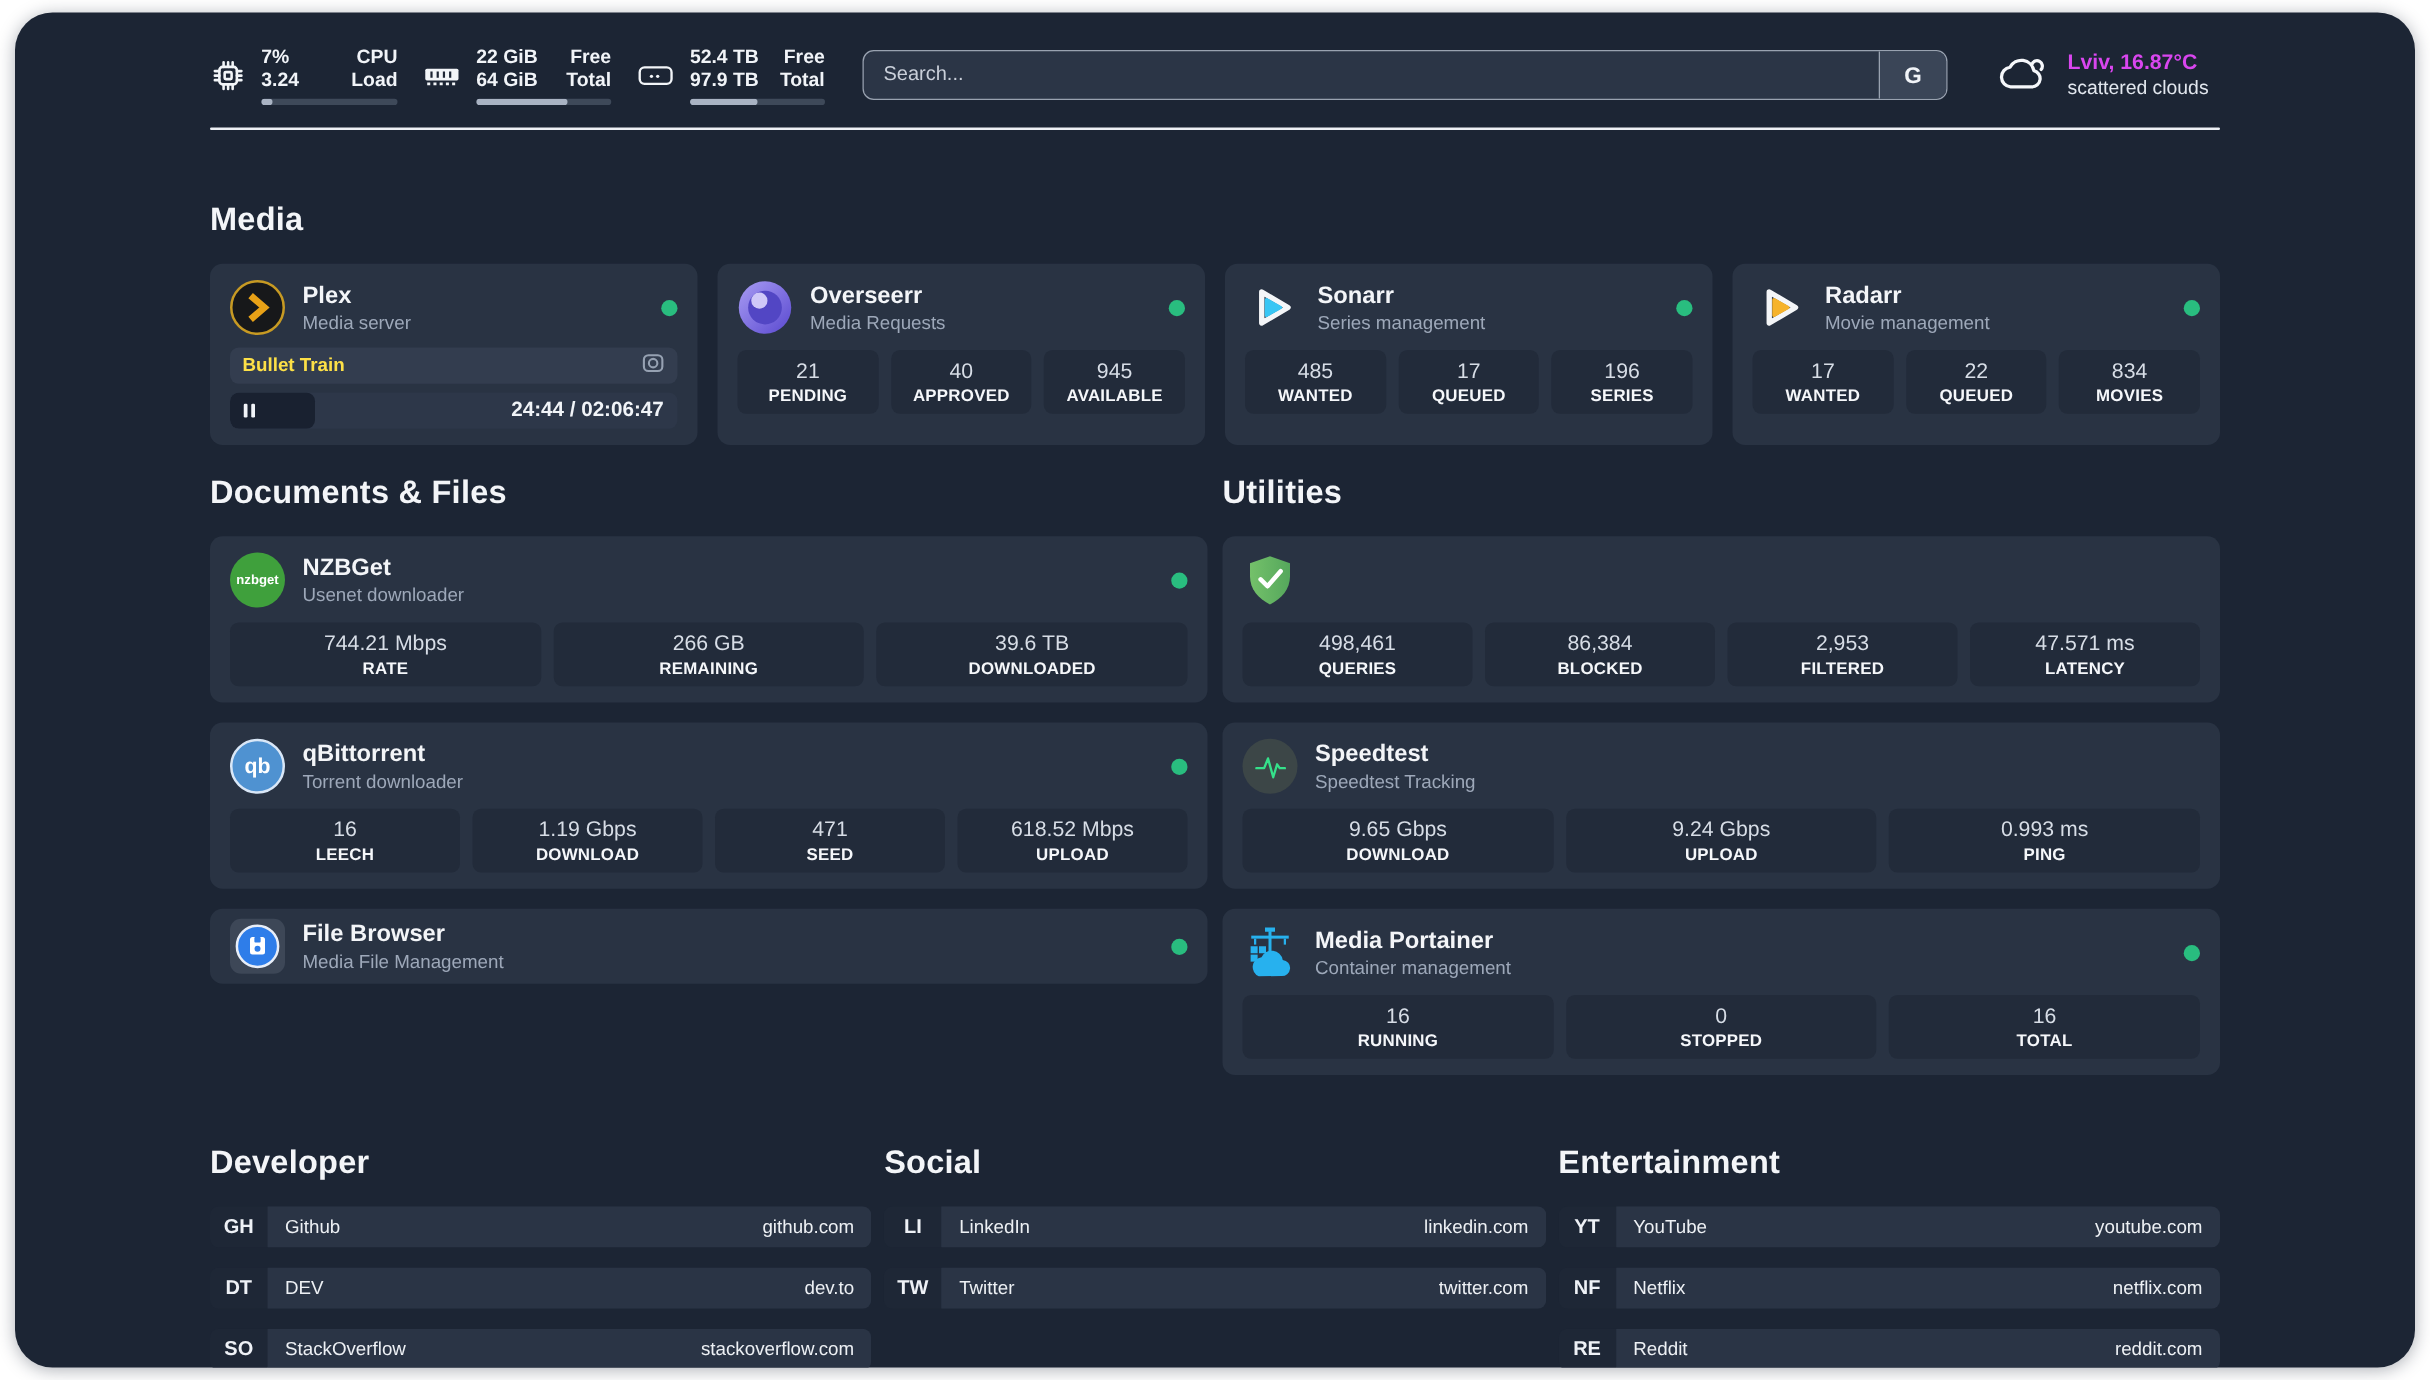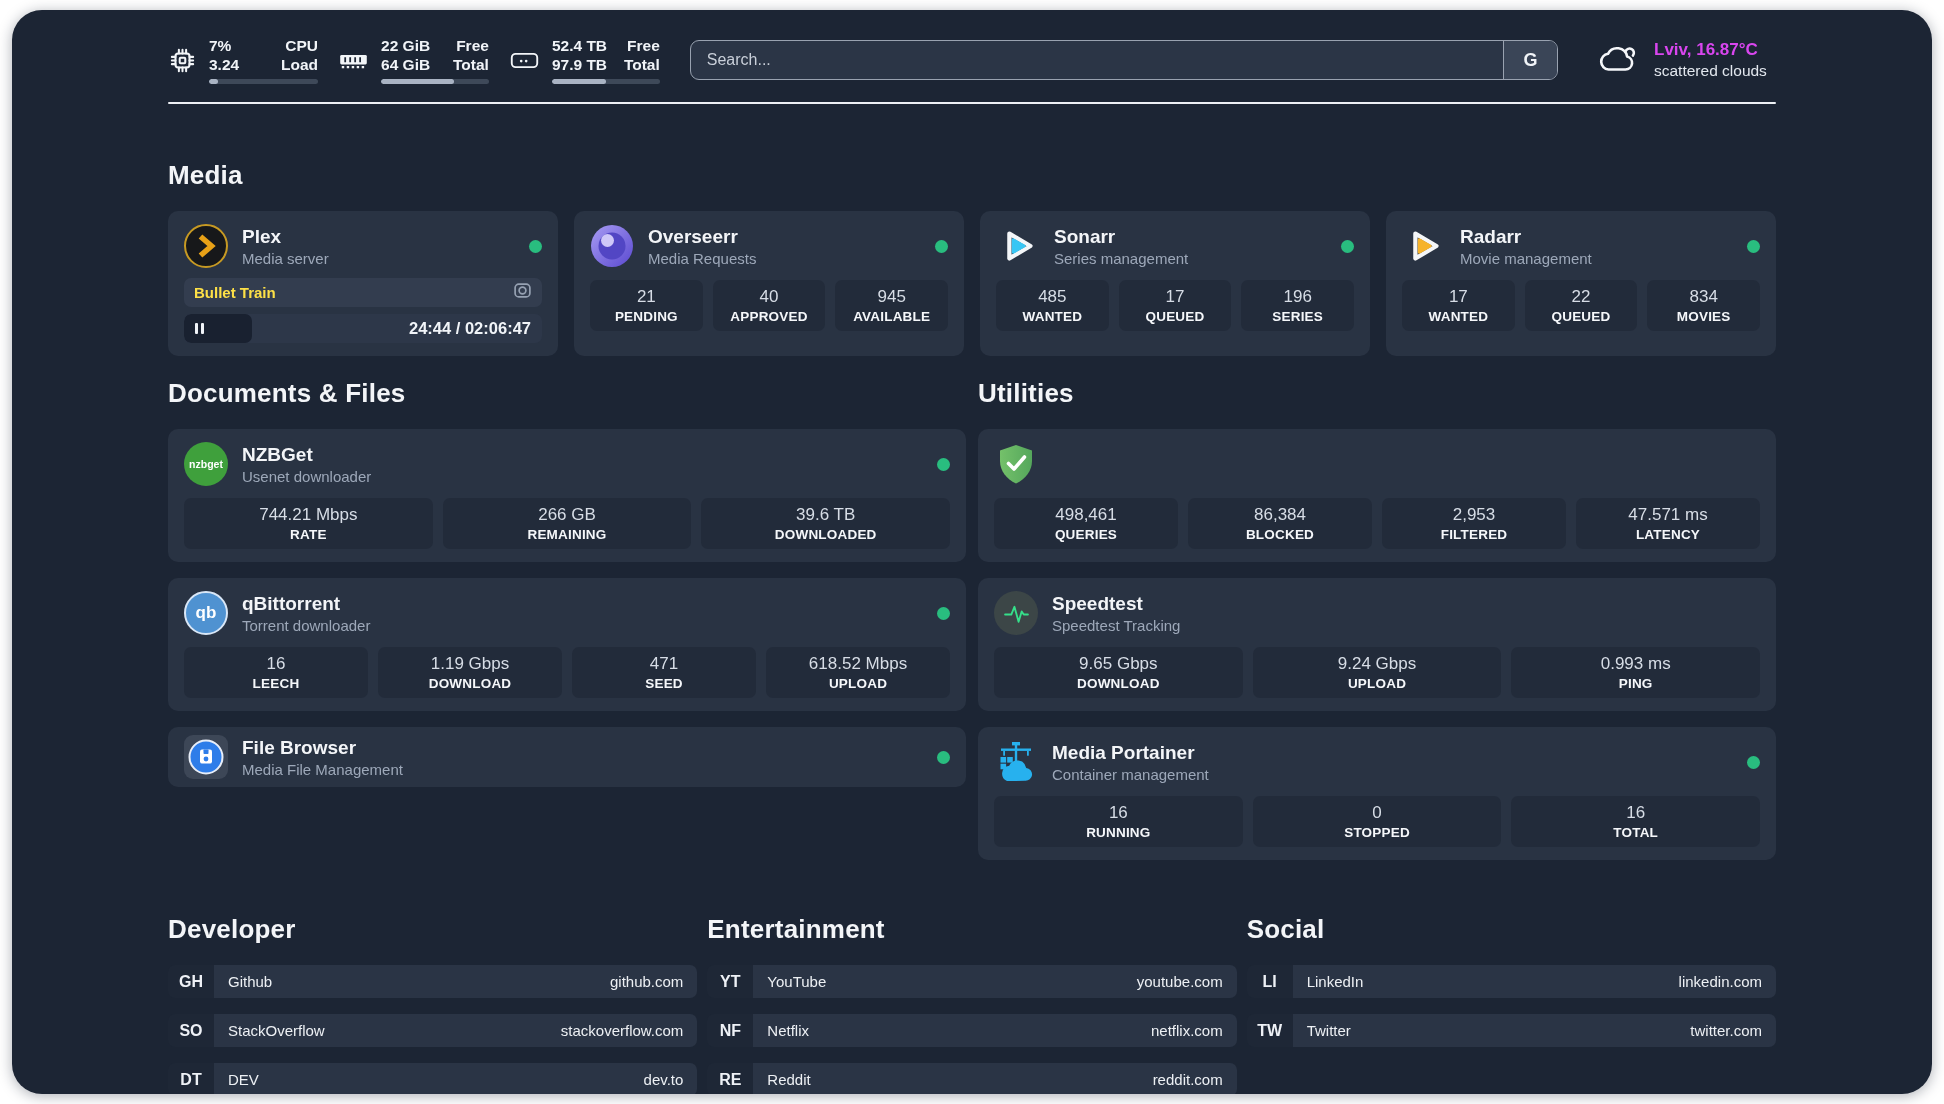--- a/index.html
+++ b/index.html
@@ -532,6 +532,25 @@
         </div>
     </div>
     <div>
+      <h2 class="section-title">Social</h2>
+      <div class="bm-rows">
+          <div class="bm-row">
+            <span class="bm-abbr">LI</span>
+            <span class="bm-main">
+              <span>LinkedIn</span>
+              <span>linkedin.com</span>
+            </span>
+          </div>
+          <div class="bm-row">
+            <span class="bm-abbr">TW</span>
+            <span class="bm-main">
+              <span>Twitter</span>
+              <span>twitter.com</span>
+            </span>
+          </div>
+        </div>
+    </div>
+    <div>
       <h2 class="section-title">Entertainment</h2>
       <div class="bm-rows">
           <div class="bm-row">
@@ -557,25 +576,6 @@
           </div>
         </div>
     </div>
-    <div>
-      <h2 class="section-title">Social</h2>
-      <div class="bm-rows">
-          <div class="bm-row">
-            <span class="bm-abbr">LI</span>
-            <span class="bm-main">
-              <span>LinkedIn</span>
-              <span>linkedin.com</span>
-            </span>
-          </div>
-          <div class="bm-row">
-            <span class="bm-abbr">TW</span>
-            <span class="bm-main">
-              <span>Twitter</span>
-              <span>twitter.com</span>
-            </span>
-          </div>
-        </div>
-    </div>
   </div>
 
 </div>

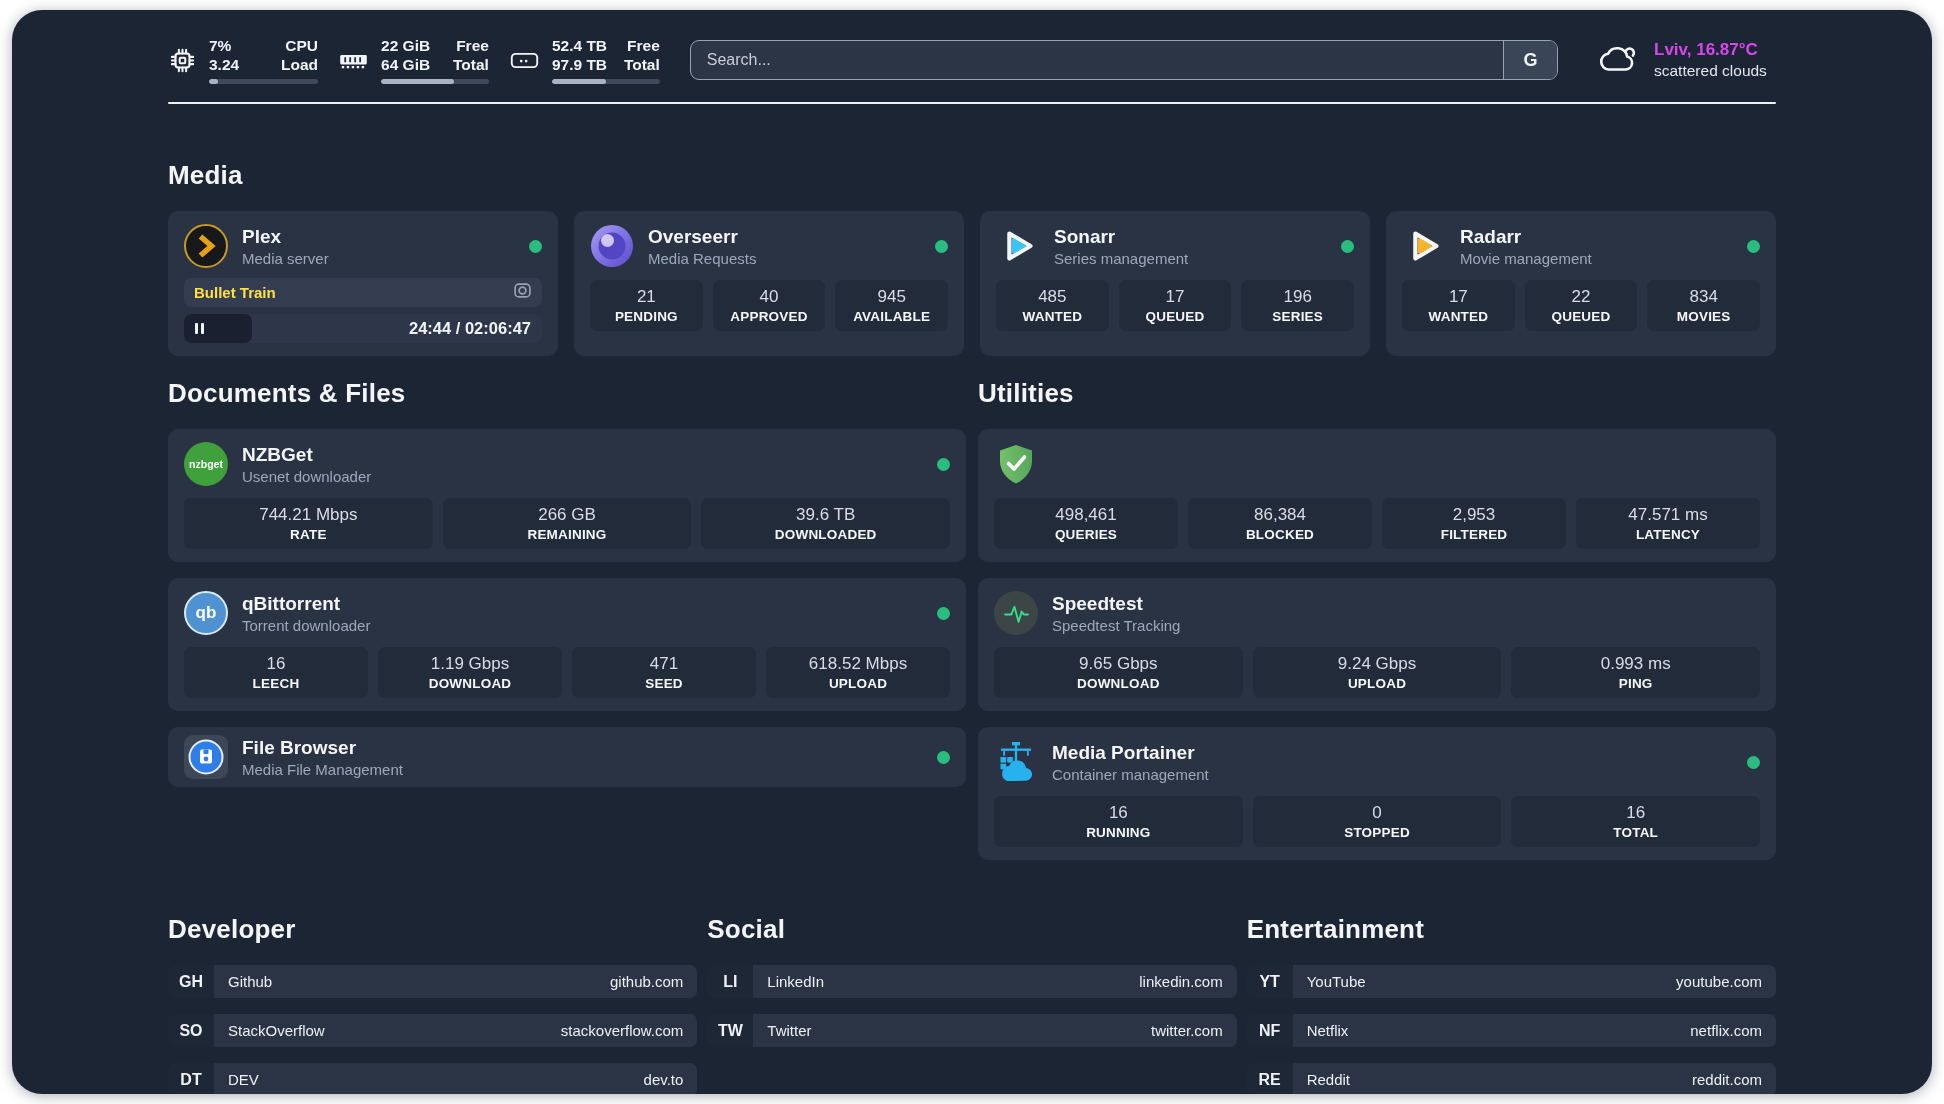--- a/index.html
+++ b/index.html
@@ -516,17 +516,17 @@
             </span>
           </div>
           <div class="bm-row">
+            <span class="bm-abbr">DT</span>
+            <span class="bm-main">
+              <span>DEV</span>
+              <span>dev.to</span>
+            </span>
+          </div>
+          <div class="bm-row">
             <span class="bm-abbr">SO</span>
             <span class="bm-main">
               <span>StackOverflow</span>
               <span>stackoverflow.com</span>
-            </span>
-          </div>
-          <div class="bm-row">
-            <span class="bm-abbr">DT</span>
-            <span class="bm-main">
-              <span>DEV</span>
-              <span>dev.to</span>
             </span>
           </div>
         </div>

